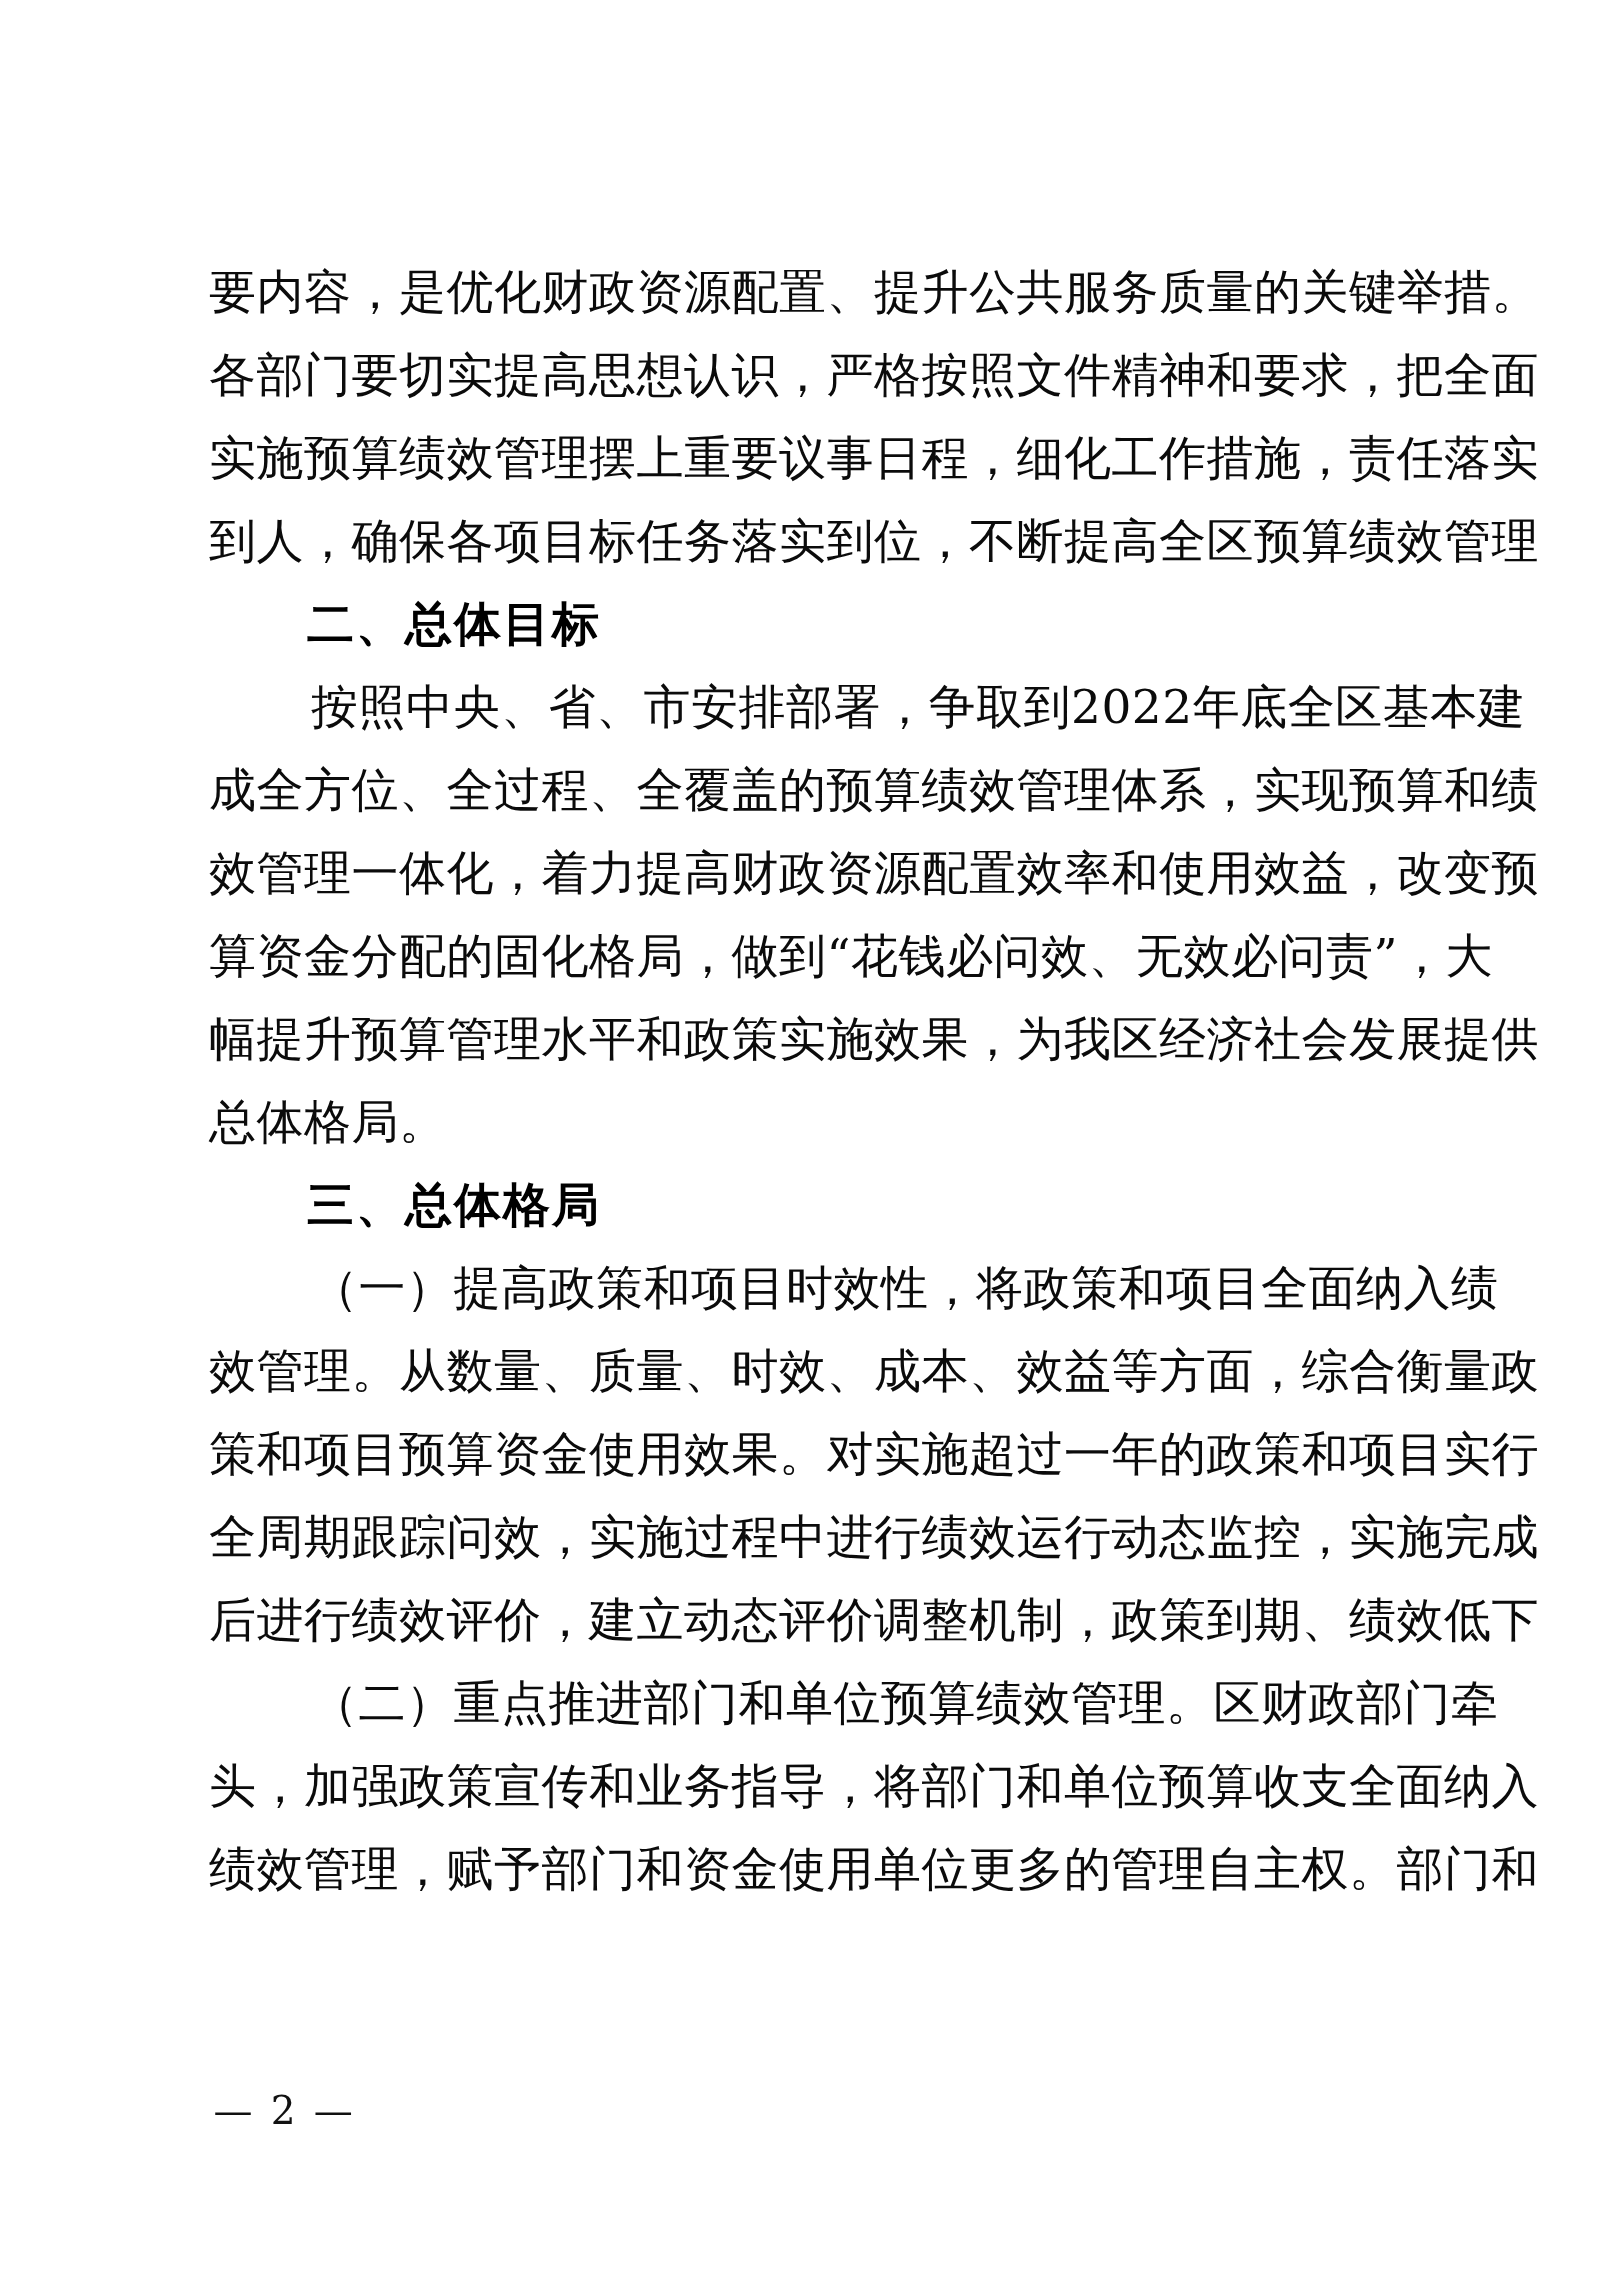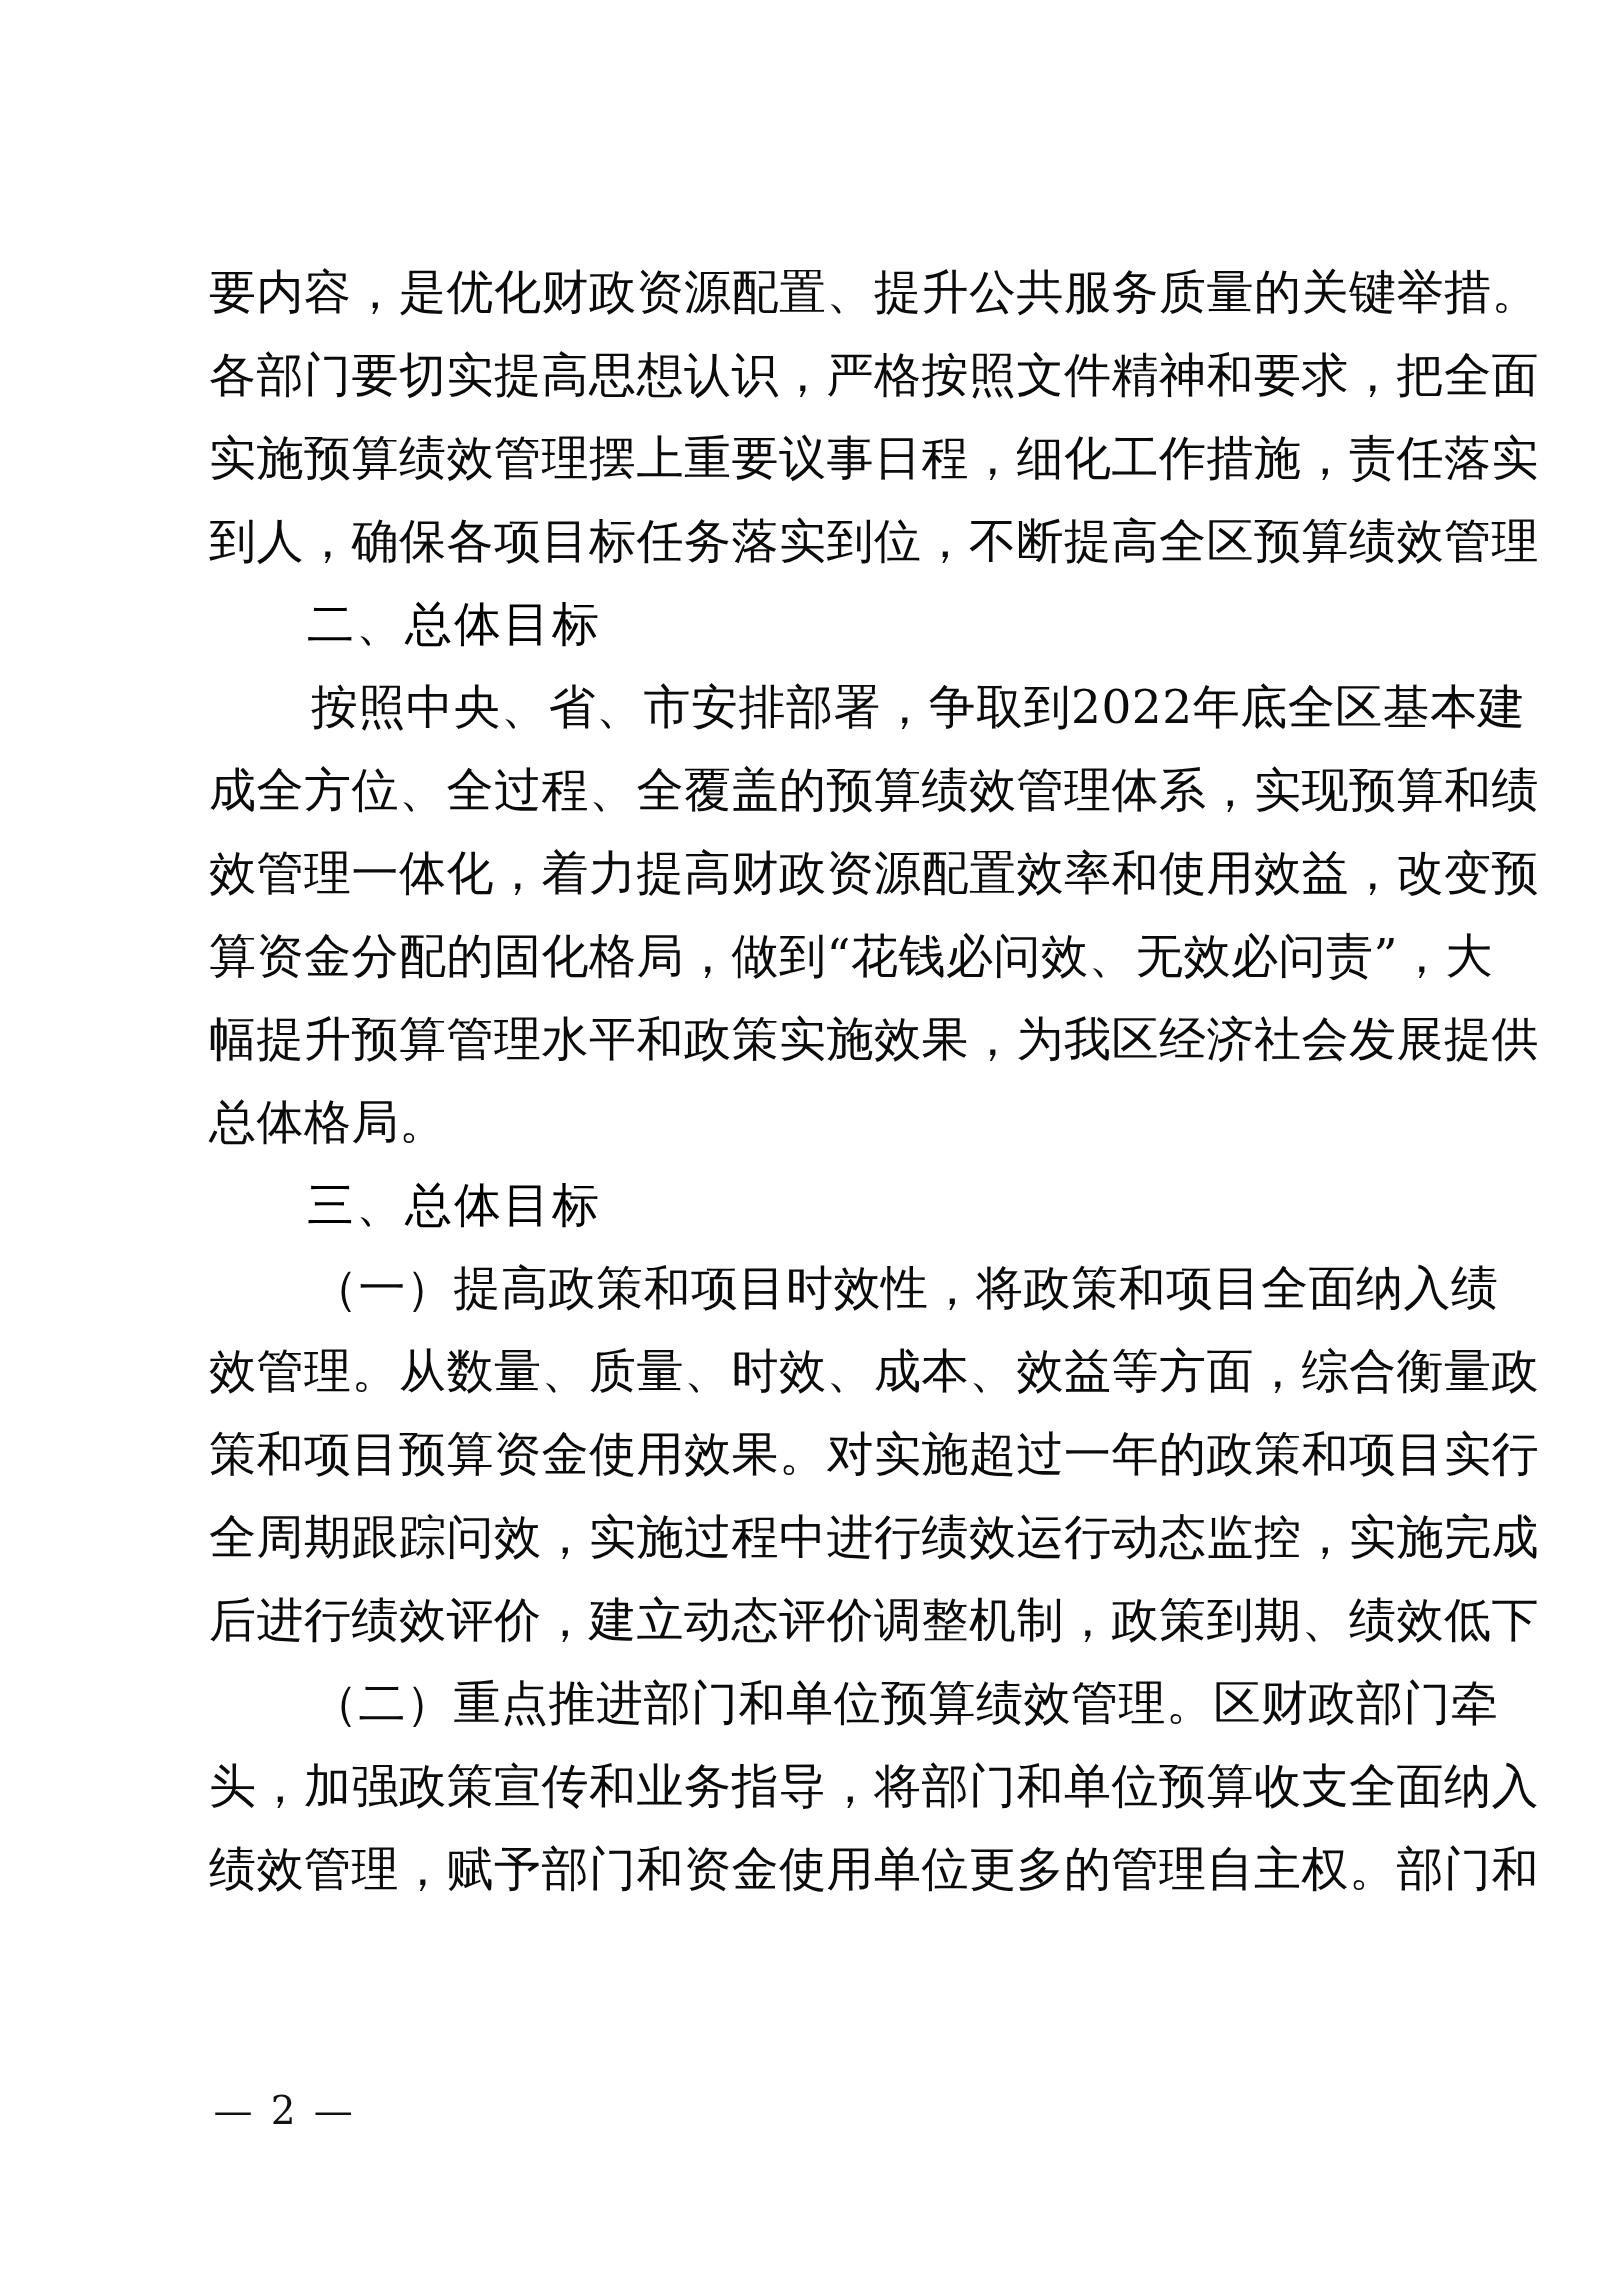--- a/index.html
+++ b/index.html
@@ -65,7 +65,7 @@
 
   .heading {
     font-family: "DejaVu Sans", "Liberation Sans", sans-serif;
-    font-weight: 400;
+    font-weight: 700;
     font-size: 47px;
     line-height: 83px;
     letter-spacing: 2px;

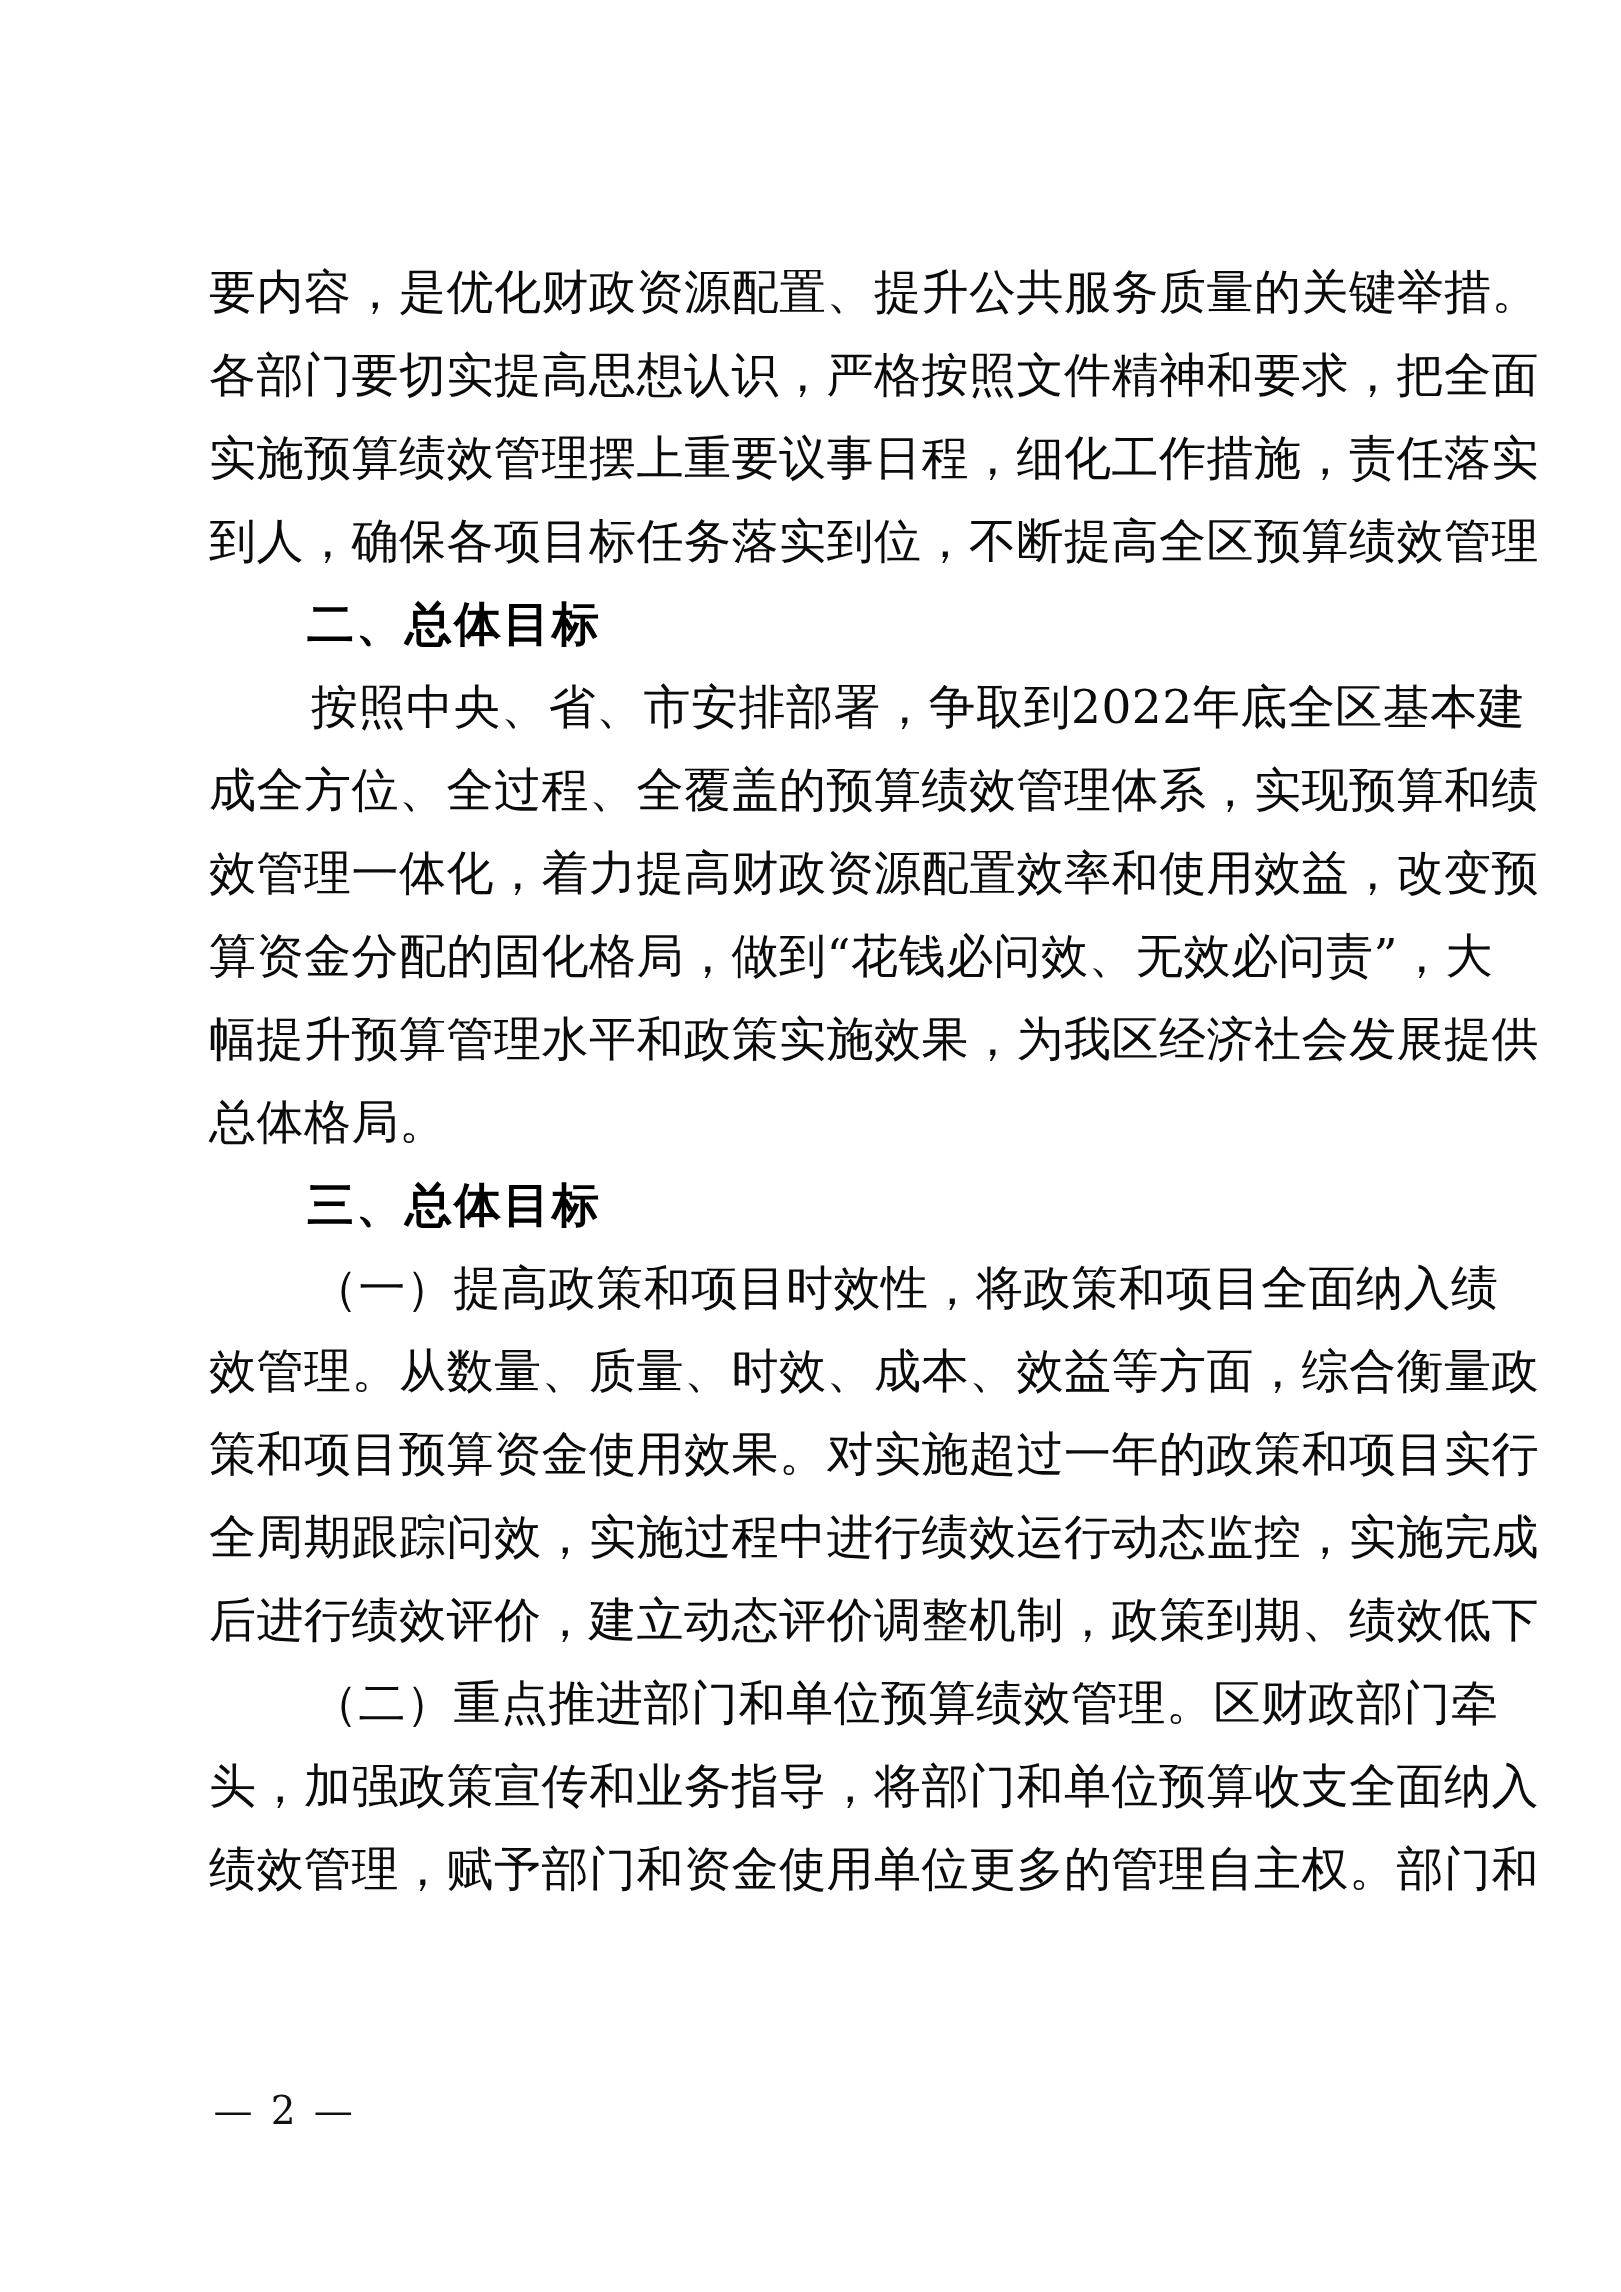--- a/index.html
+++ b/index.html
@@ -389,7 +389,7 @@
       </span>
     </div>
 
-    <div class="heading">三、总体目标</div>
+    <div class="heading">三、总体格局</div>
 
     <div class="para">
       <span class="lines">

